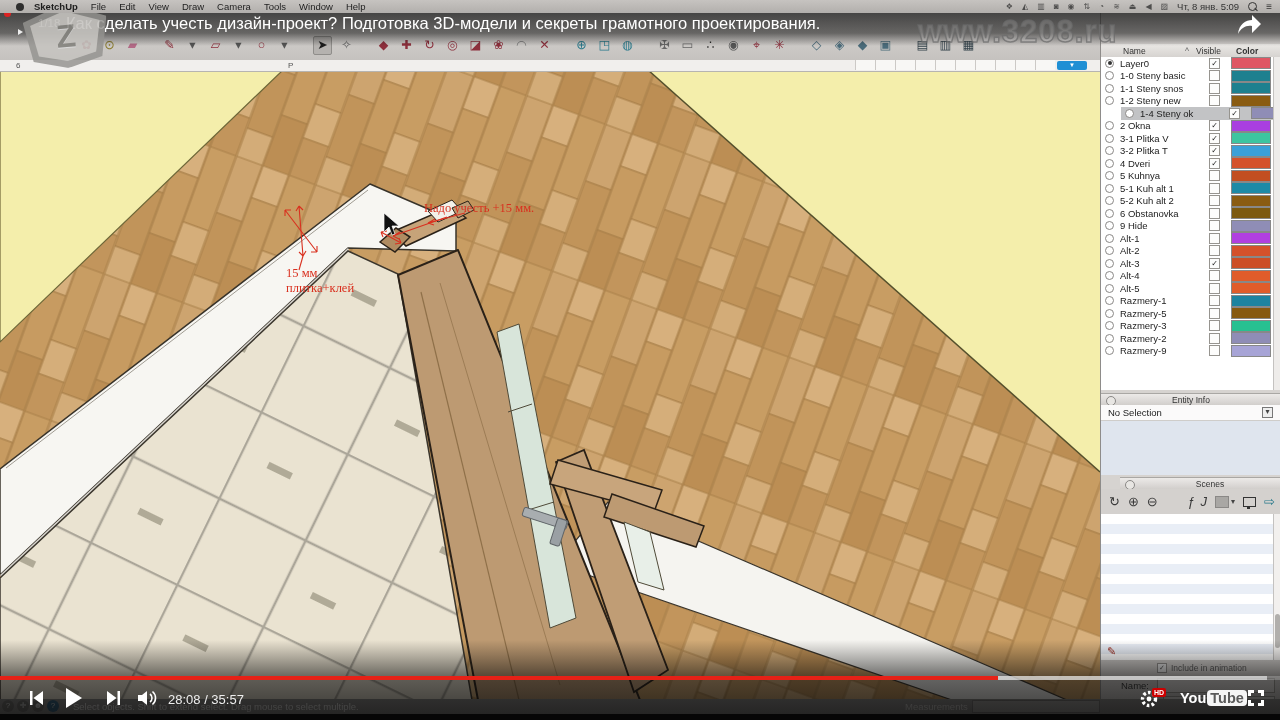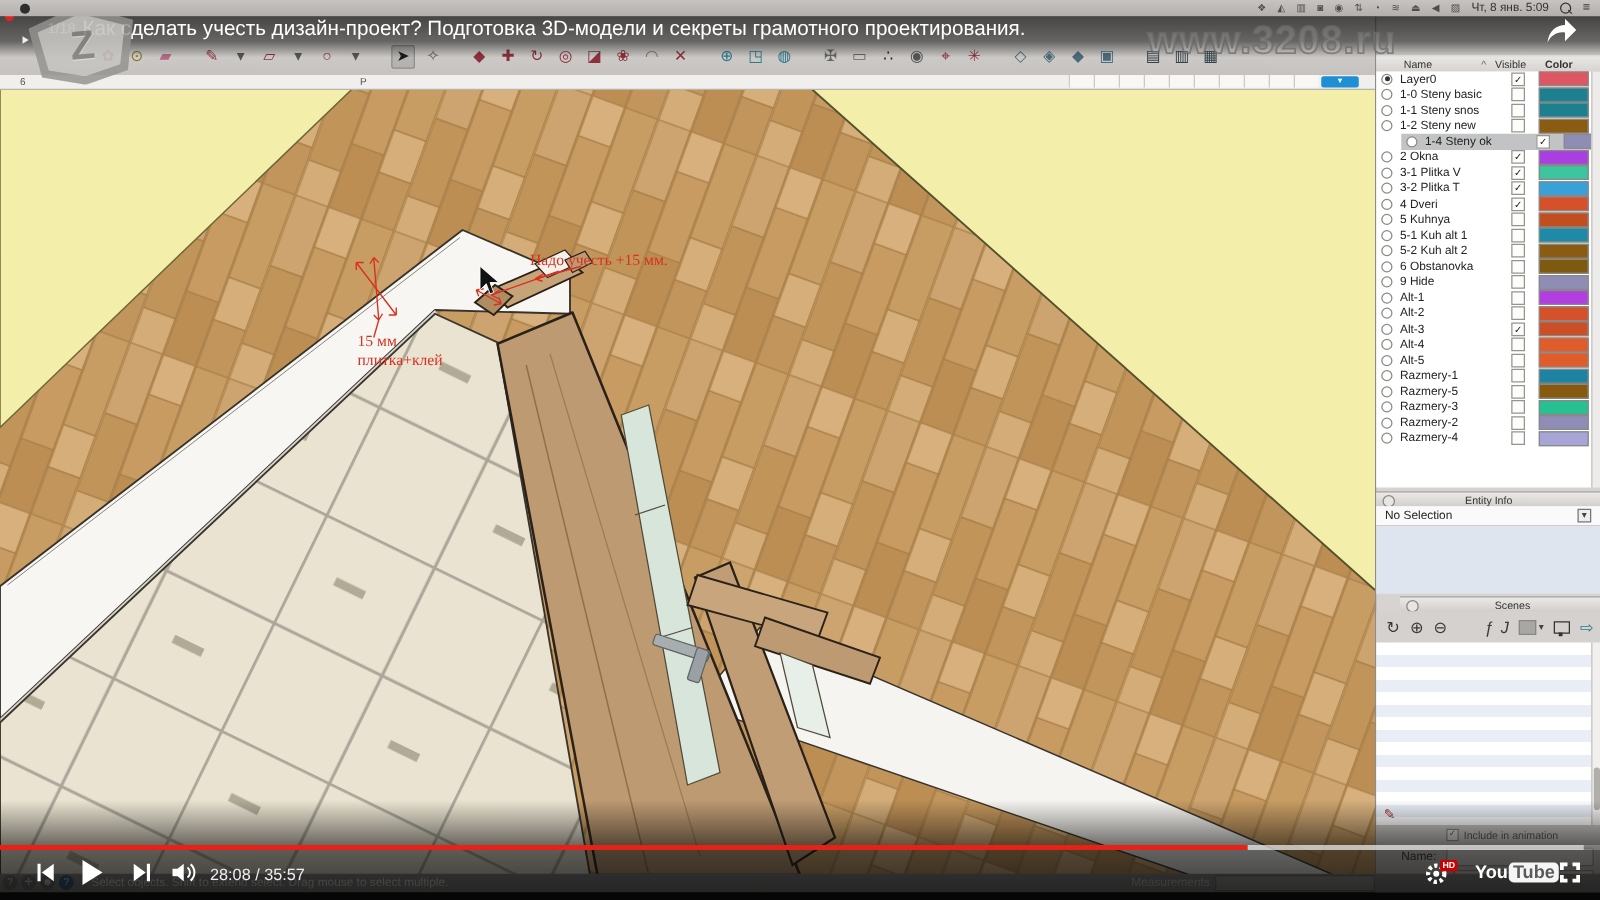--- a/index.html
+++ b/index.html
@@ -556,6 +556,17 @@
 
 <div id="menubar">
   <span id="apple-dot"></span>
+  <span id="menu-items" style="display:flex;">
+      <span class="mitem b">SketchUp</span>
+      <span class="mitem">File</span>
+      <span class="mitem">Edit</span>
+      <span class="mitem">View</span>
+      <span class="mitem">Draw</span>
+      <span class="mitem">Camera</span>
+      <span class="mitem">Tools</span>
+      <span class="mitem">Window</span>
+      <span class="mitem">Help</span>
+    </span>
   <span id="menu-right">
     <span id="menu-status-icons" style="display:flex;gap:9px;">
         <span class="sicon">❖</span>

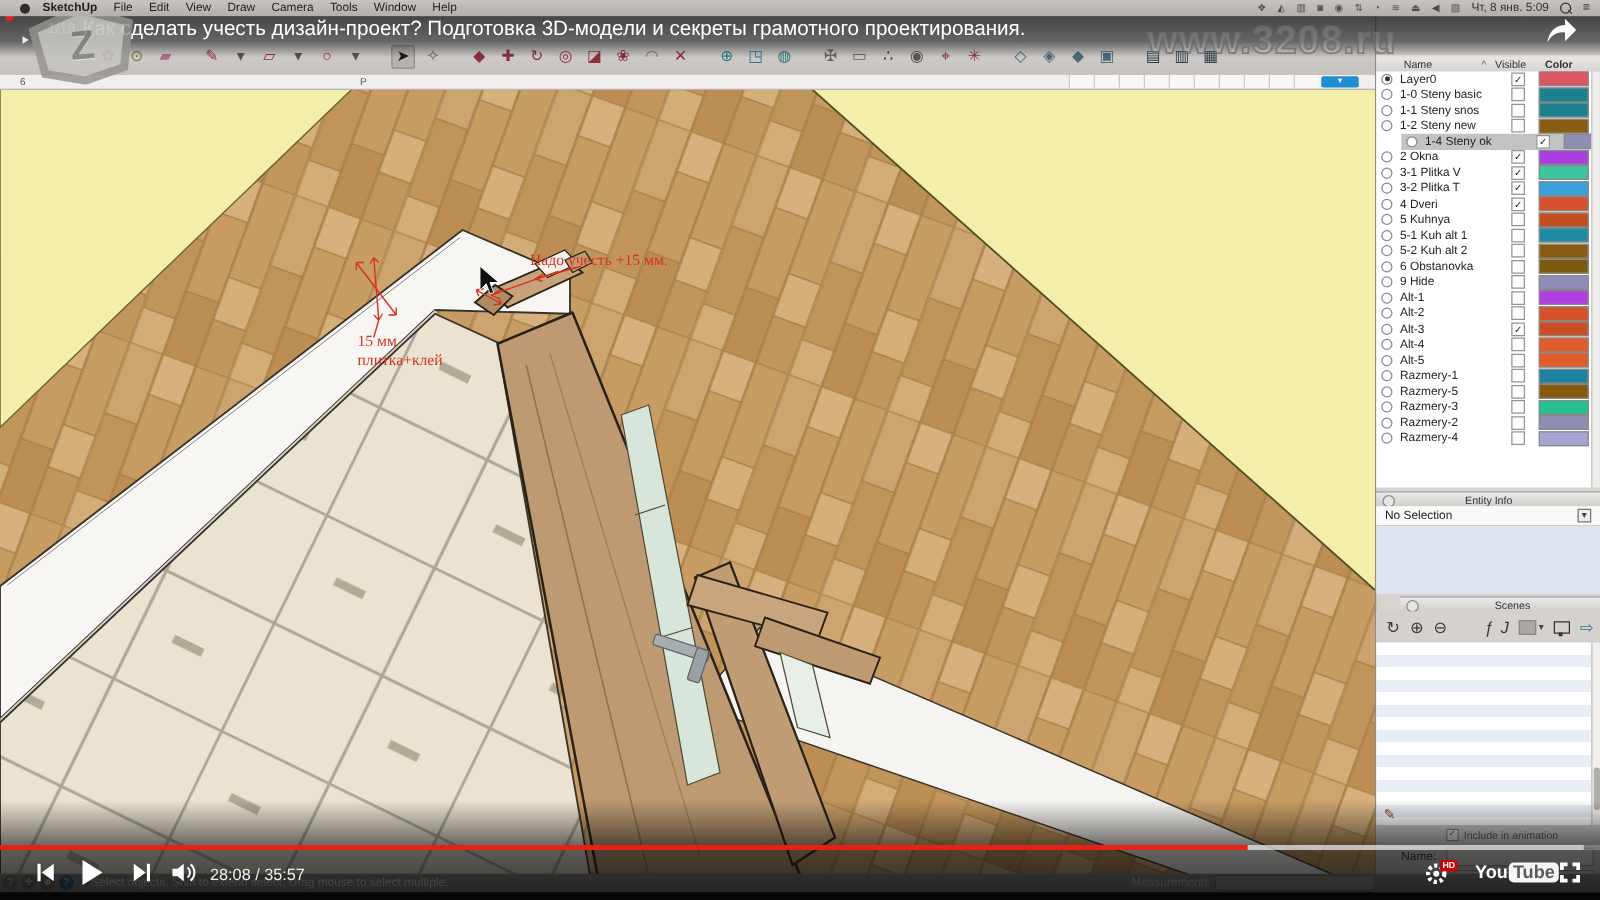--- a/index.html
+++ b/index.html
@@ -436,7 +436,7 @@
       </div>
       <div class="lrow">
         <span class="lradio"></span>
-        <span class="lname">Razmery-4</span>
+        <span class="lname">Razmery-9</span>
         <span class="lchk"></span>
         <span class="lsw" style="background: rgb(167, 164, 214);"></span>
       </div>

